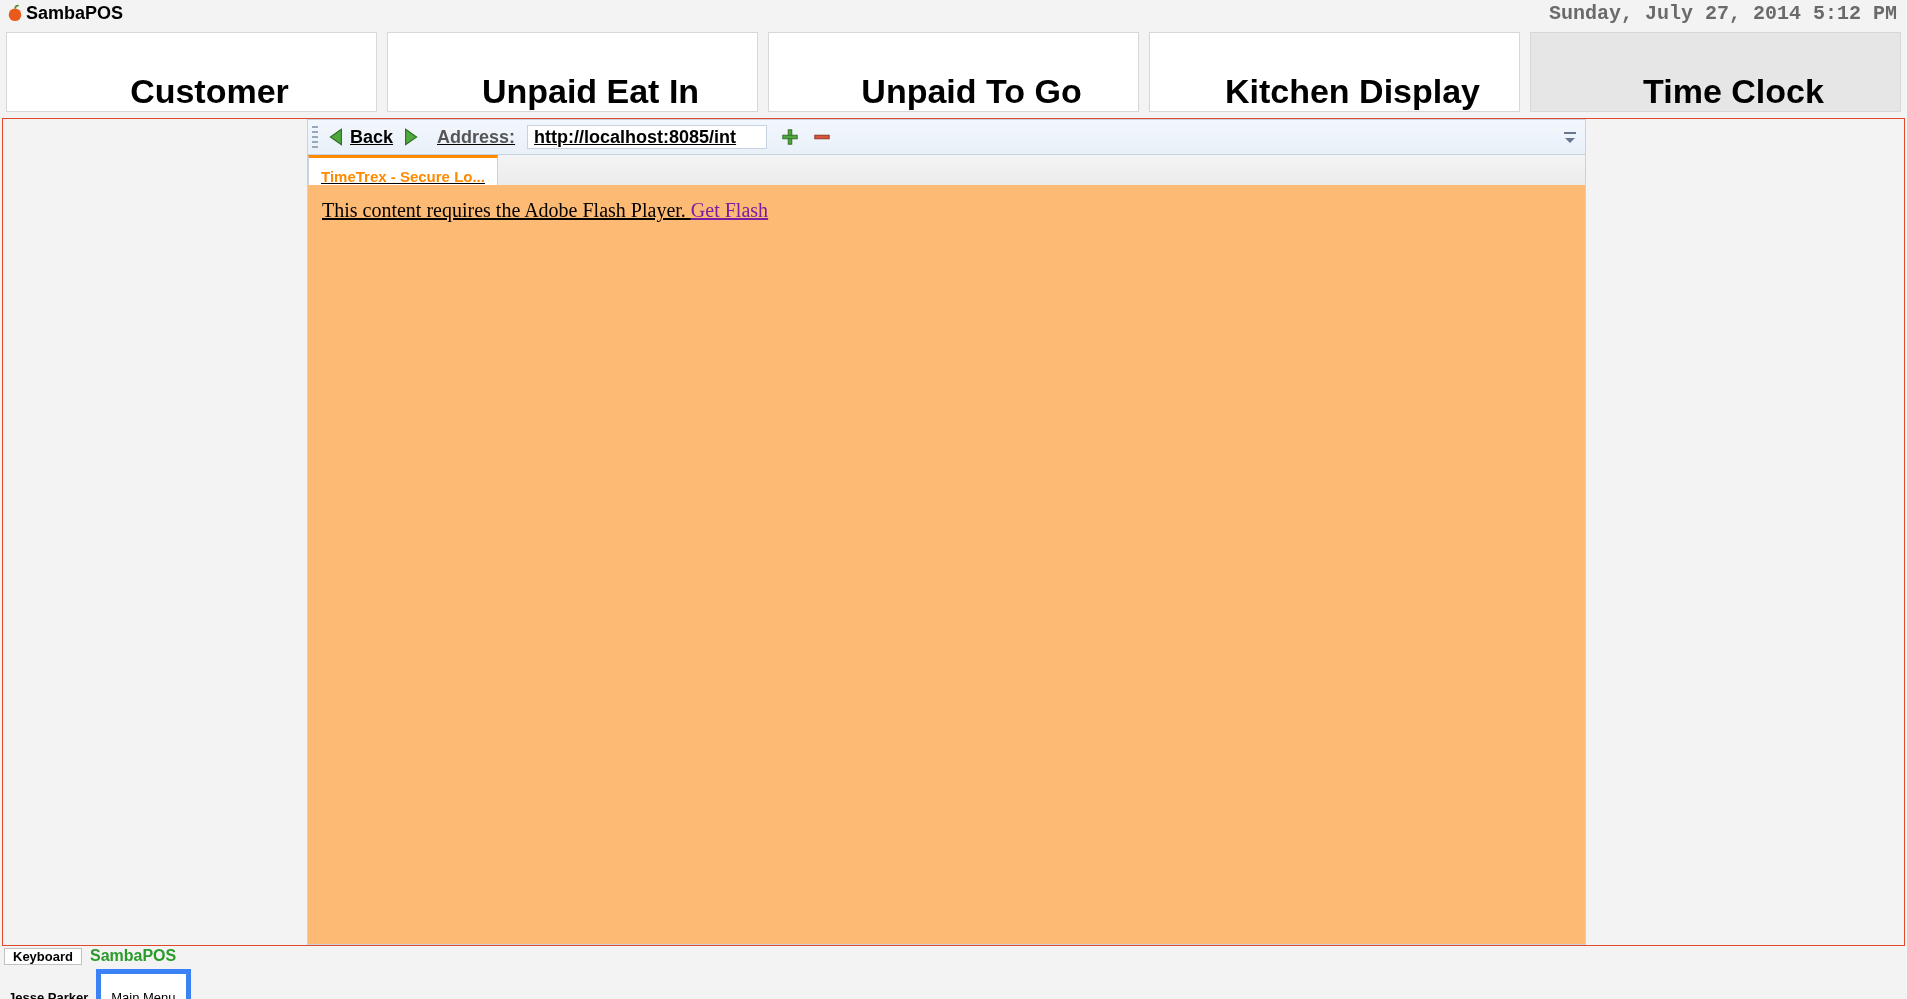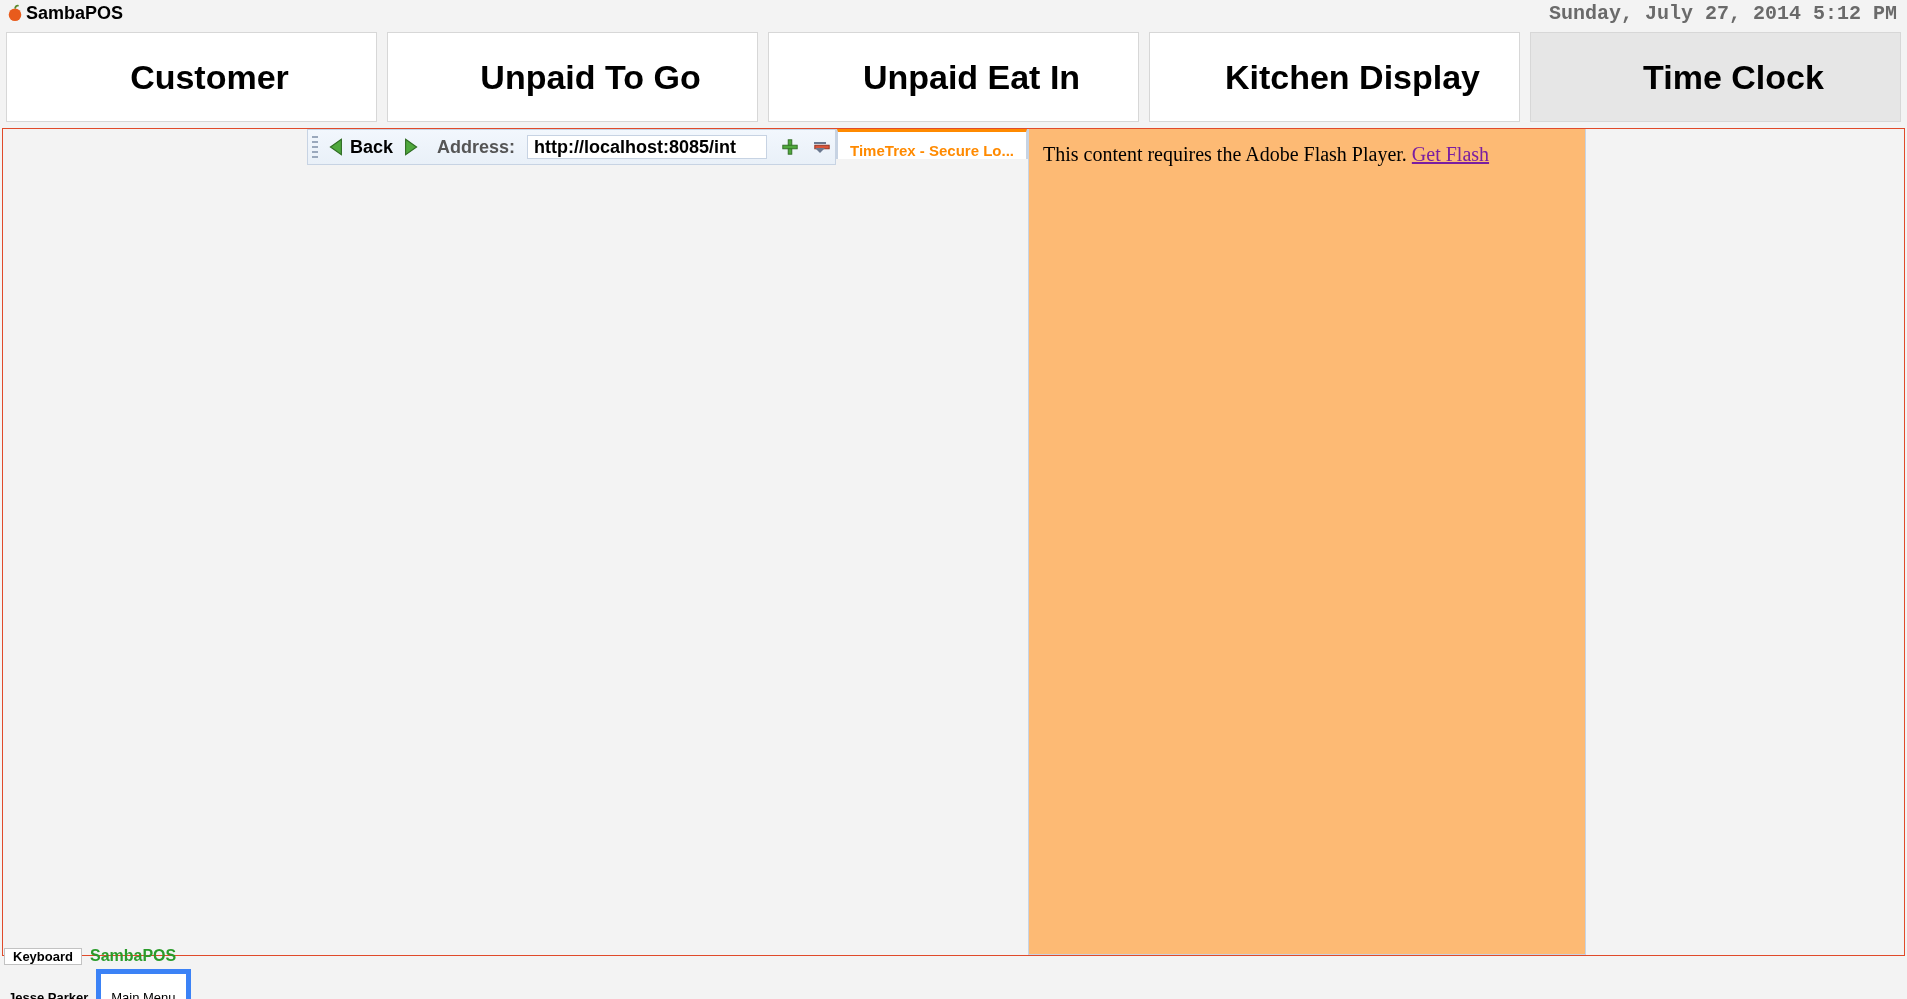--- a/index.html
+++ b/index.html
@@ -42,11 +42,11 @@
   }
   .nav-tab {
     flex: 1;
-    height: 90px;
+    height: 80px;
     background: #ffffff;
     border: 1px solid #d7d7d7;
     display: flex;
-    align-items: center;
+    align-items: flex-end;
     justify-content: center;
     font-size: 34px;
     font-weight: 700;

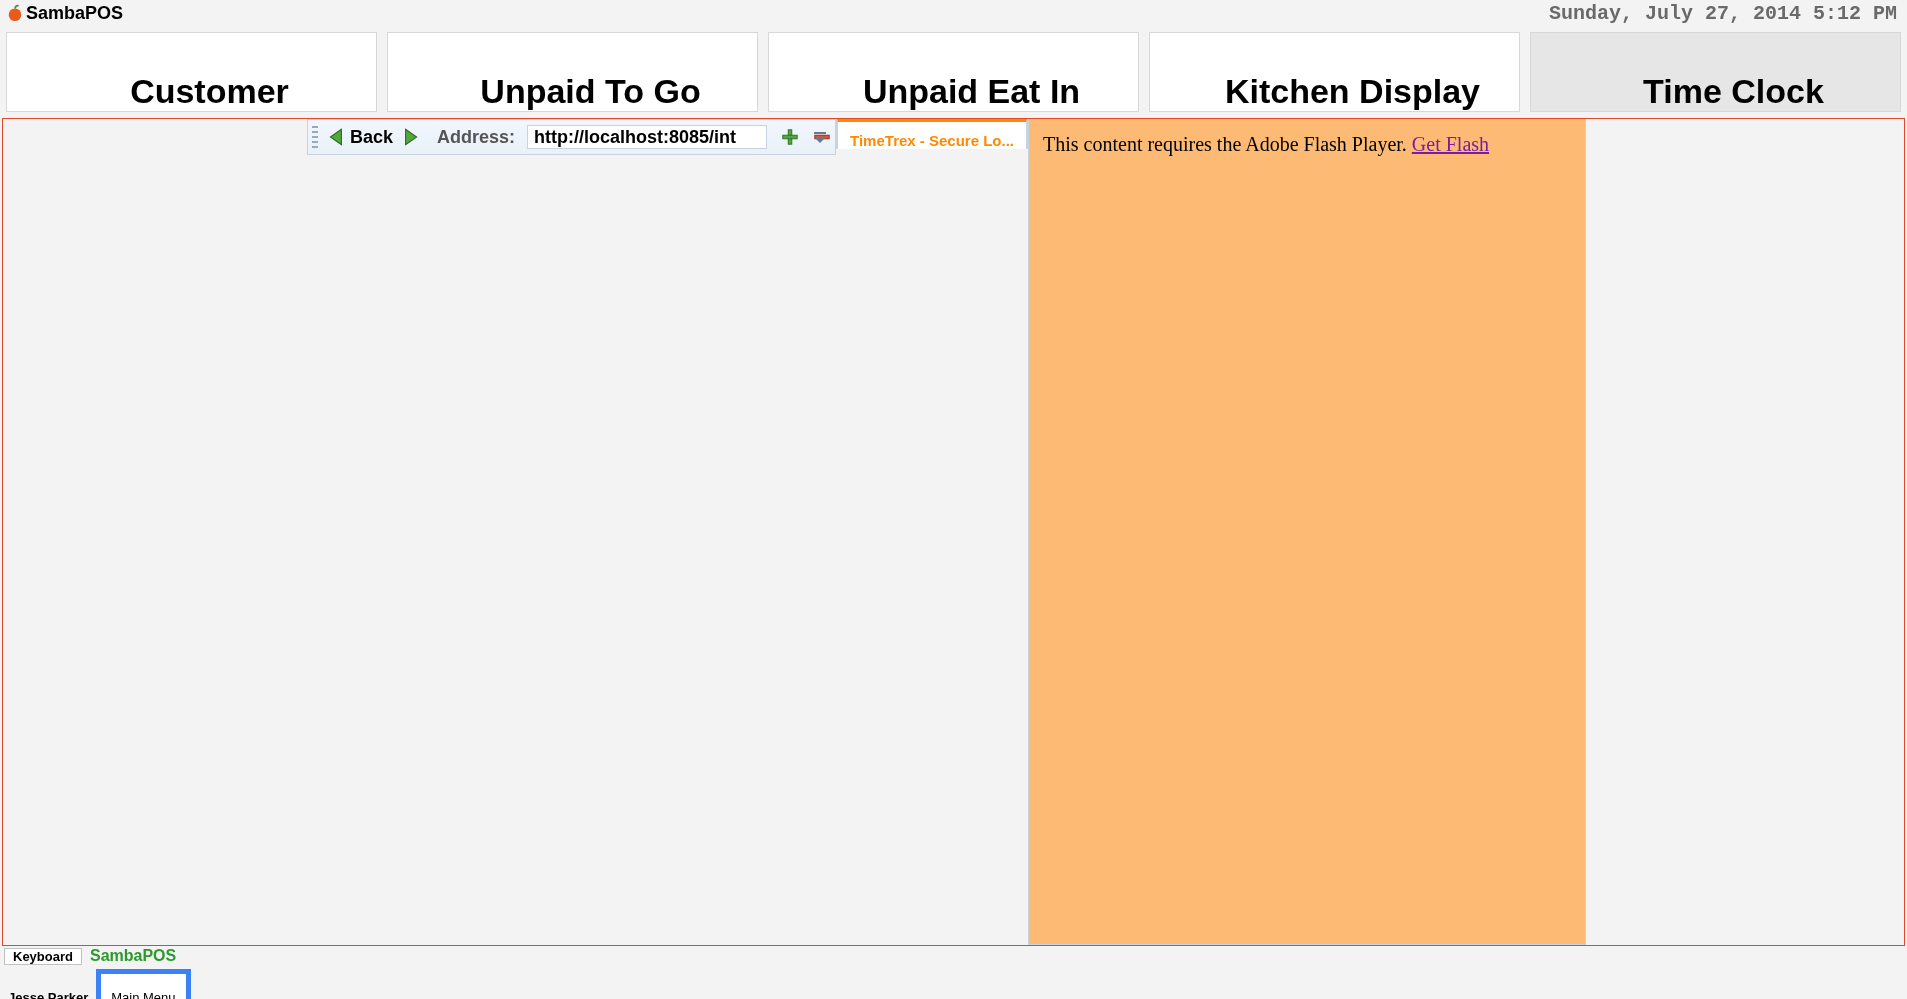--- a/index.html
+++ b/index.html
@@ -222,10 +222,10 @@
       <span>Customer</span>
     </div>
   <div class="nav-tab">
+      <span>Unpaid Eat In</span>
+    </div>
+  <div class="nav-tab">
       <span>Unpaid To Go</span>
-    </div>
-  <div class="nav-tab">
-      <span>Unpaid Eat In</span>
     </div>
   <div class="nav-tab">
       <span>Kitchen Display</span>

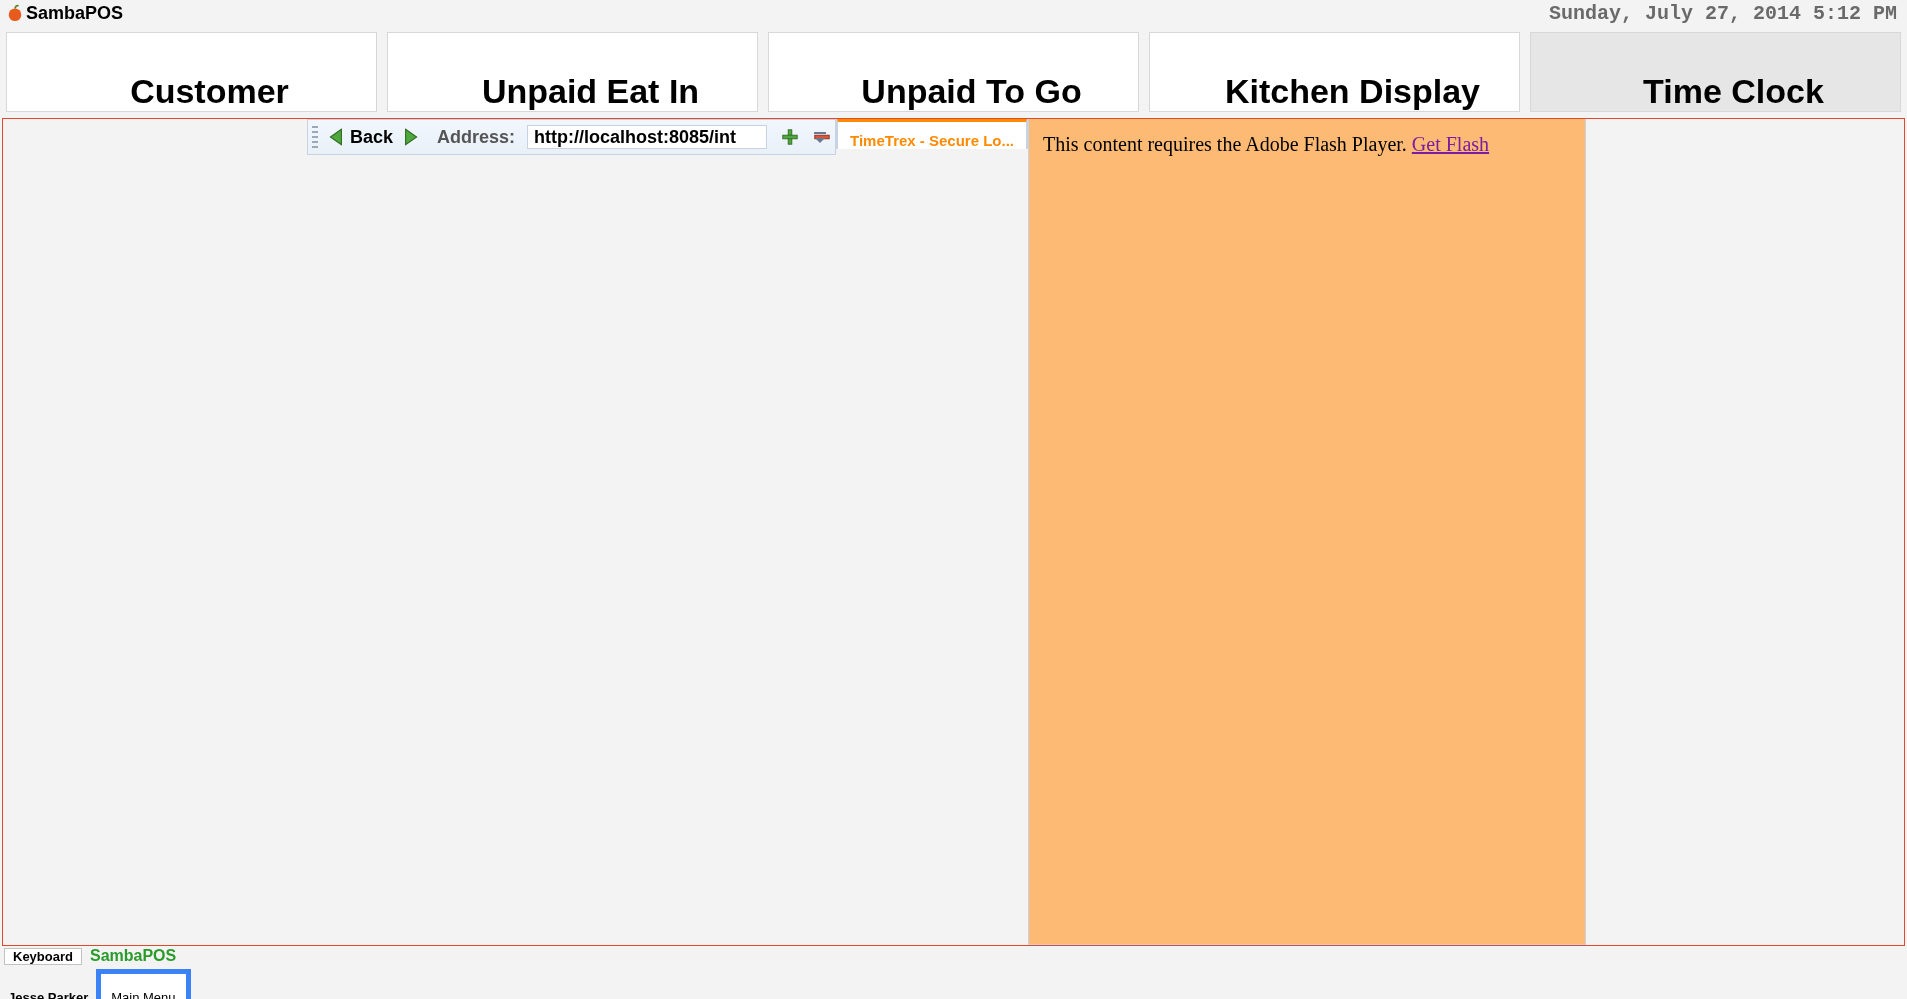--- a/index.html
+++ b/index.html
@@ -71,7 +71,8 @@
   .browser-panel {
     flex: 1;
     display: flex;
-    flex-direction: row;
+    flex-direction: column;
+    text-decoration: underline;
   }
   .content-right-pad { width: 318px; background: #f3f3f3; }
 

